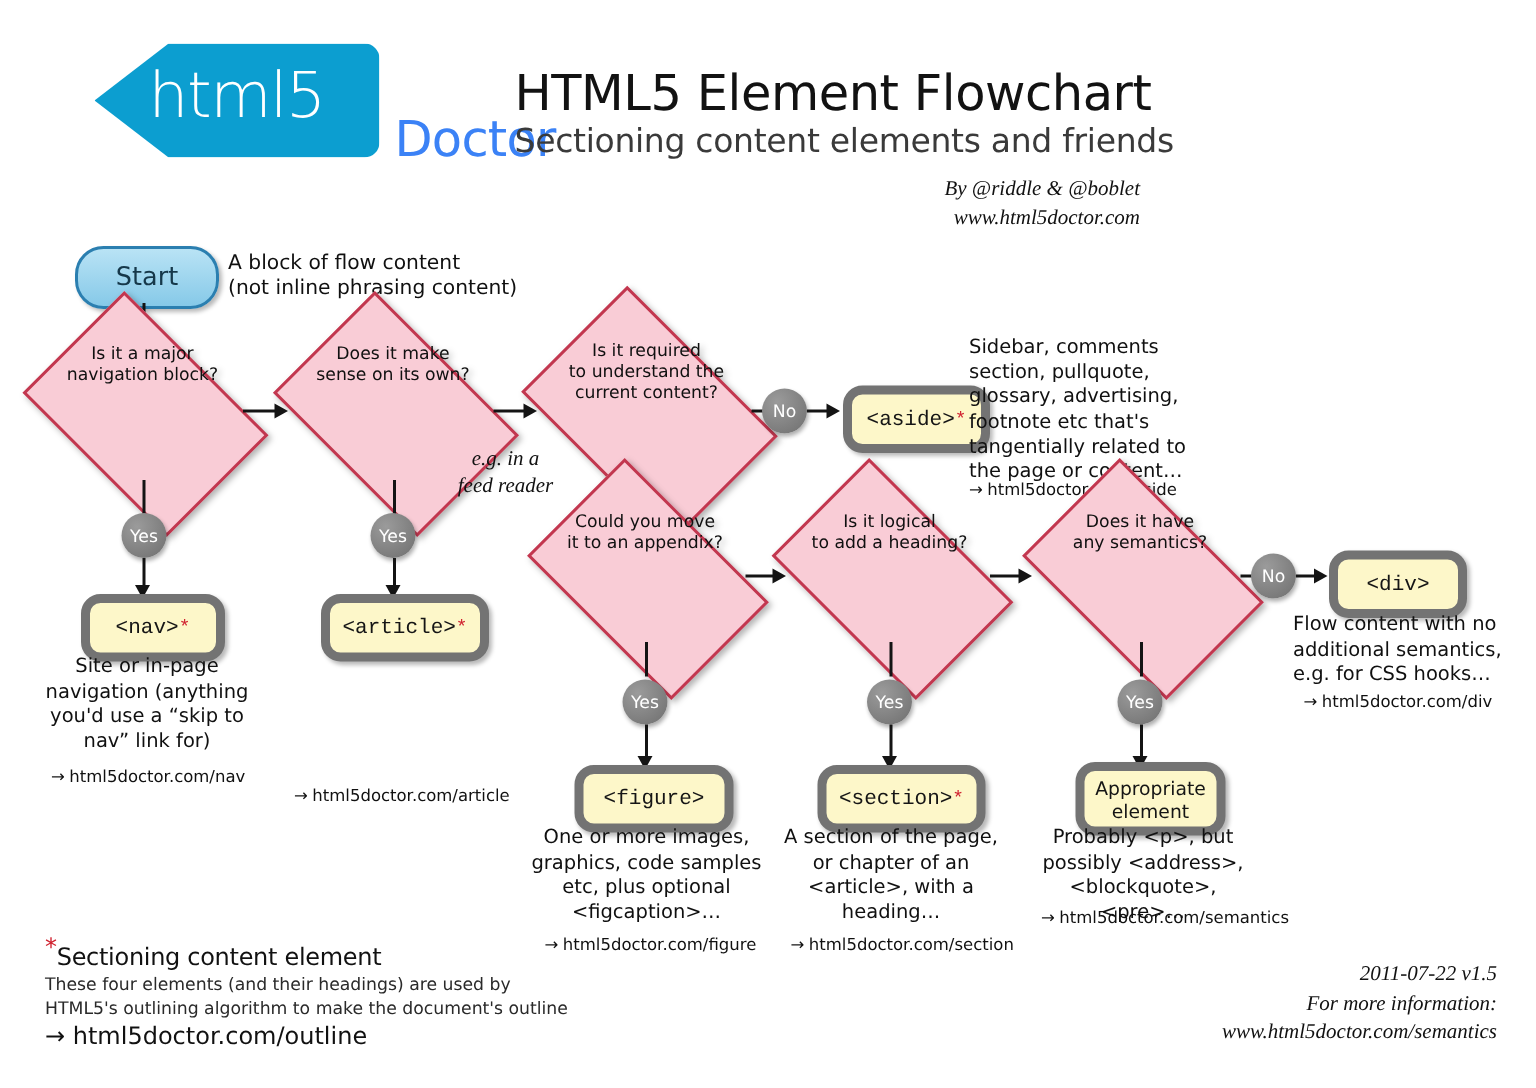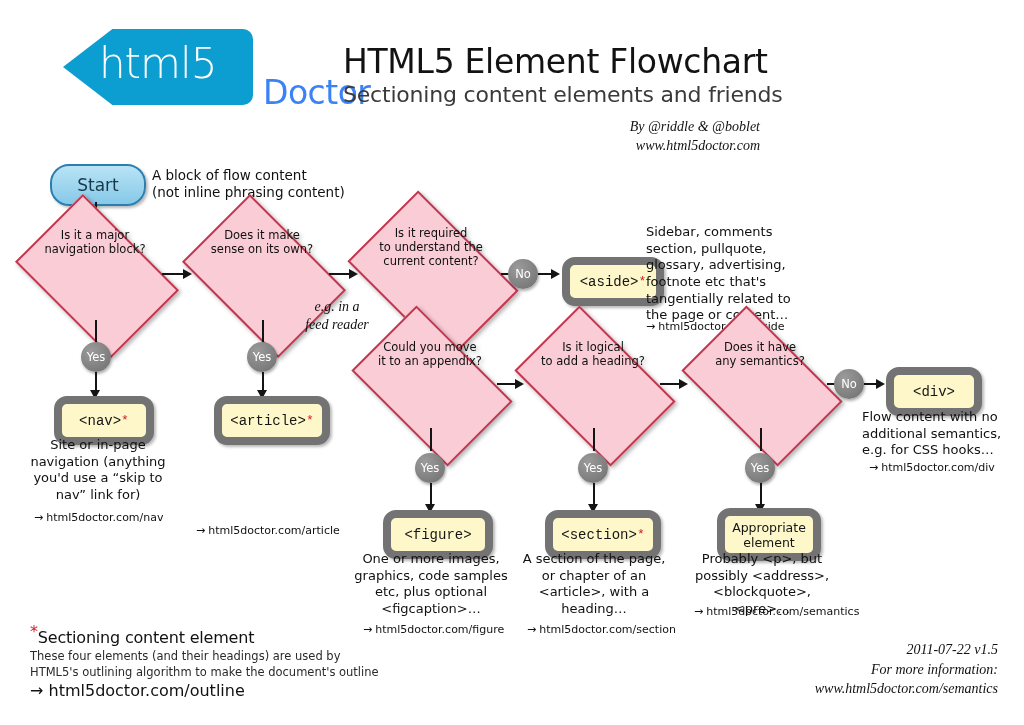--- a/index.html
+++ b/index.html
@@ -85,7 +85,7 @@
   
   .el-node{
     position:absolute;
-    border:8px solid #737373;
+    border:6px solid #737373;
     border-radius:13px;
     background:#fdf7c9;
     box-shadow:2px 2px 3px rgba(0,0,0,0.28);

